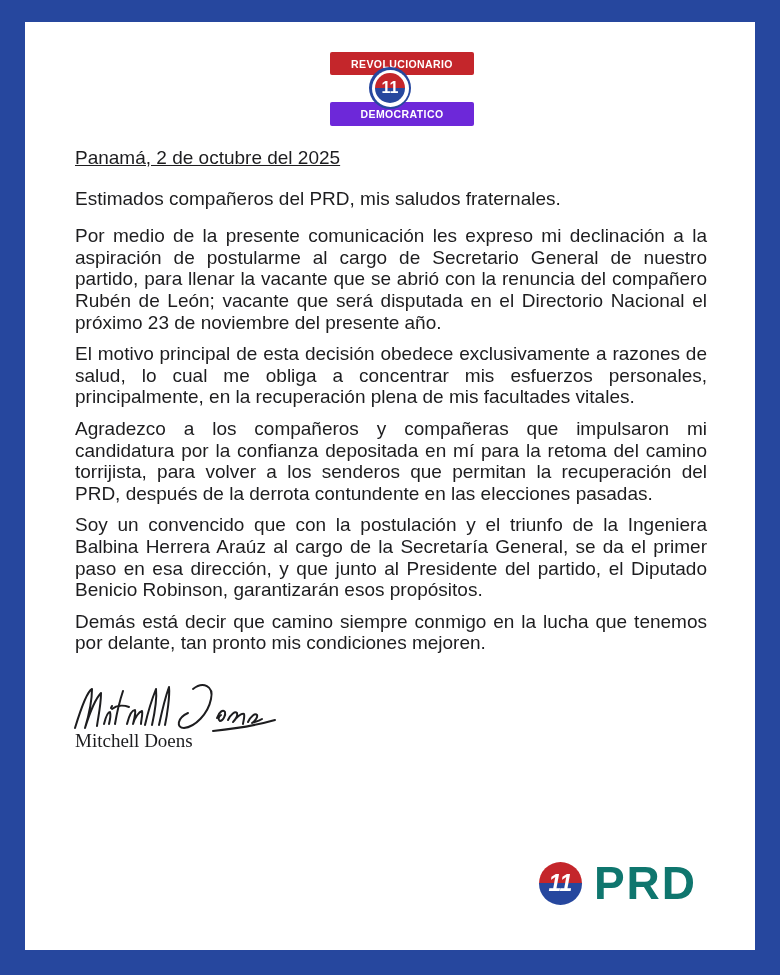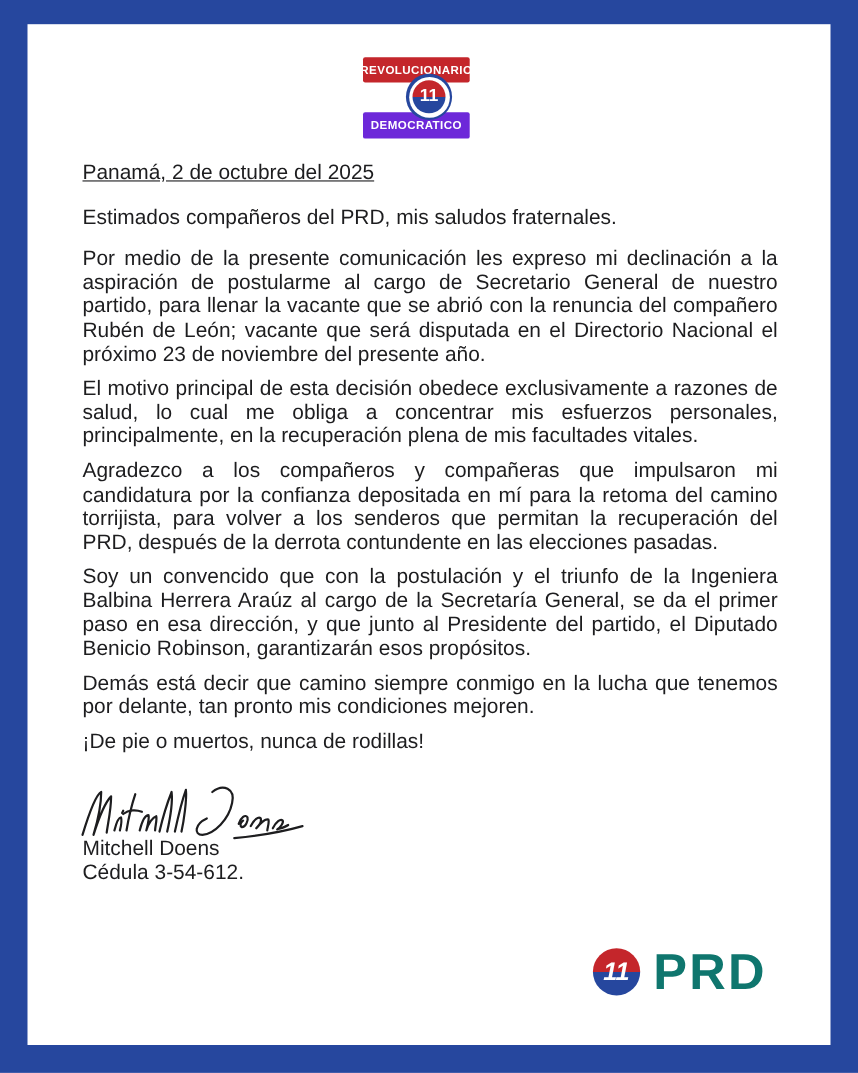--- a/index.html
+++ b/index.html
@@ -33,7 +33,7 @@
   .band {
     position: absolute;
     left: 0;
-    width: 97px;
+    width: 144px;
     height: 23px;
     border-radius: 2px;
     color: #ffffff;

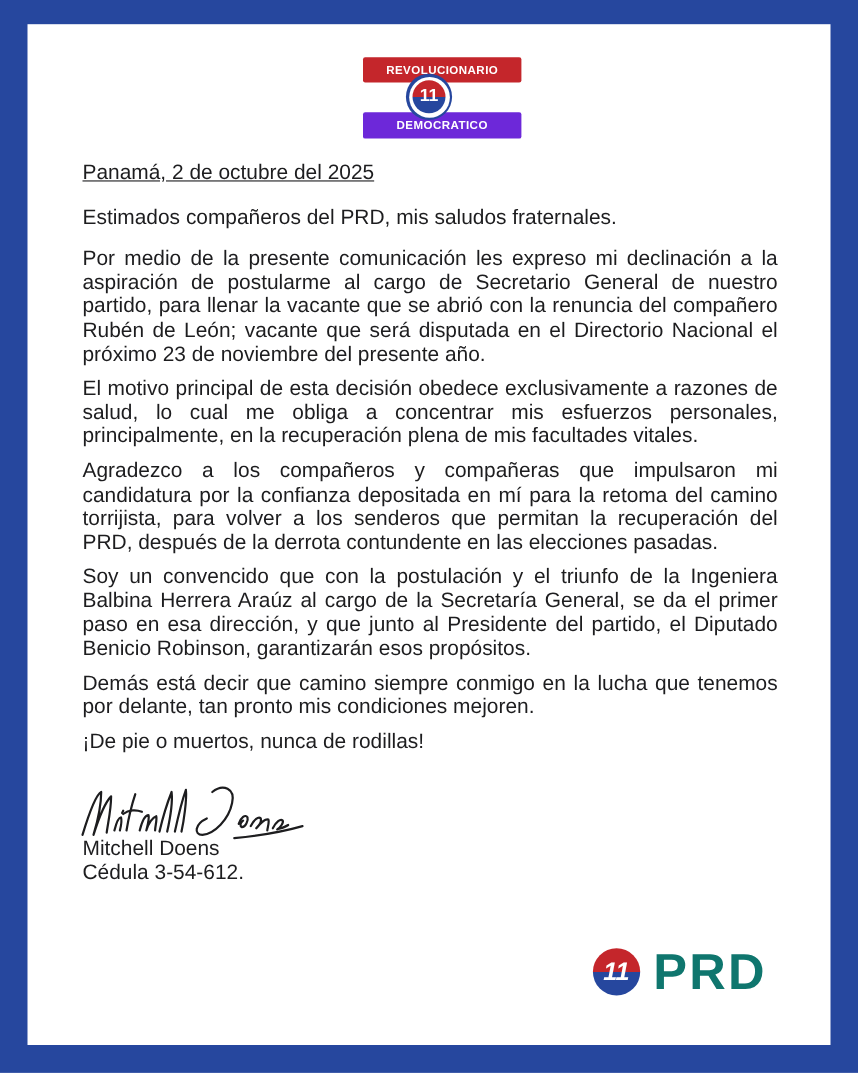--- a/index.html
+++ b/index.html
@@ -156,7 +156,6 @@
       <p class="justified">Agradezco a los compañeros y compañeras que impulsaron mi candidatura por la confianza depositada en mí para la retoma del camino torrijista, para volver a los senderos que permitan la recuperación del PRD, después de la derrota contundente en las elecciones pasadas.</p>
       <p class="justified">Soy un convencido que con la postulación y el triunfo de la Ingeniera Balbina Herrera Araúz al cargo de la Secretaría General, se da el primer paso en esa dirección, y que junto al Presidente del partido, el Diputado Benicio Robinson, garantizarán esos propósitos.</p>
       <p class="justified">Demás está decir que camino siempre conmigo en la lucha que tenemos por delante, tan pronto mis condiciones mejoren.</p>
-      <p class="slogan">¡De pie o muertos, nunca de rodillas!</p>
     </div>
 
     <div class="signature-block">

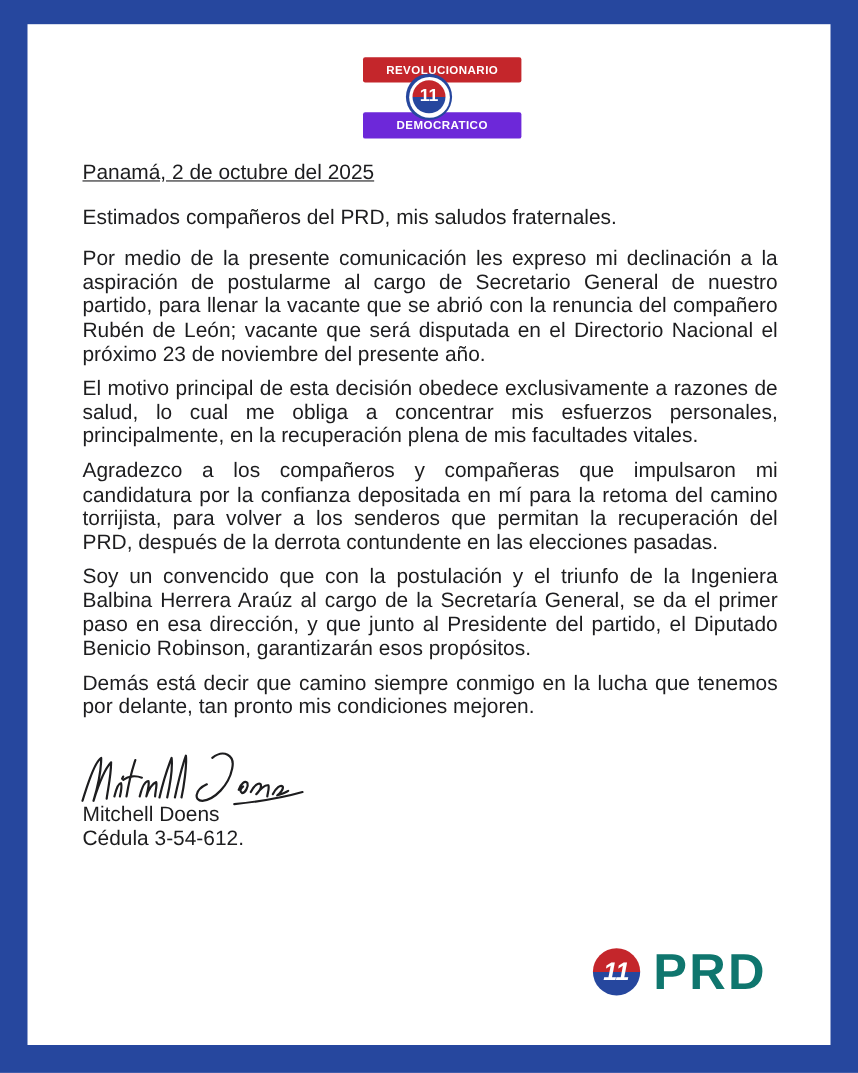--- a/index.html
+++ b/index.html
@@ -89,6 +89,7 @@
   .signature-block {
     margin: 24px 0 0 44px;
     color: #1d1d1f;
+    font-family: Liberation Serif, serif;
   }
   .signature-script {
     display: block;

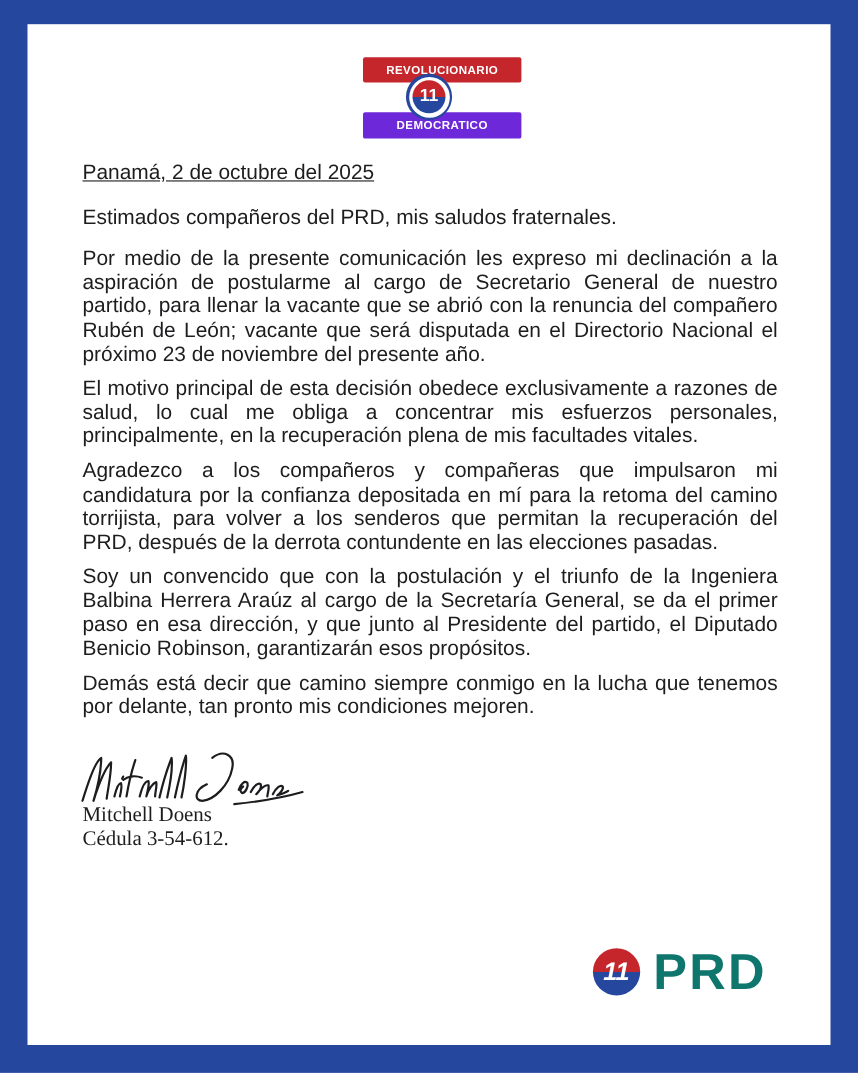--- a/index.html
+++ b/index.html
@@ -176,7 +176,6 @@
         <path d="M142,53 C162,51 183,48 204,42"></path>
       </svg>
       <p class="line">Mitchell Doens</p>
-      <p class="line">Cédula 3-54-612.</p>
     </div>
 
     <div class="logo-bottom">

